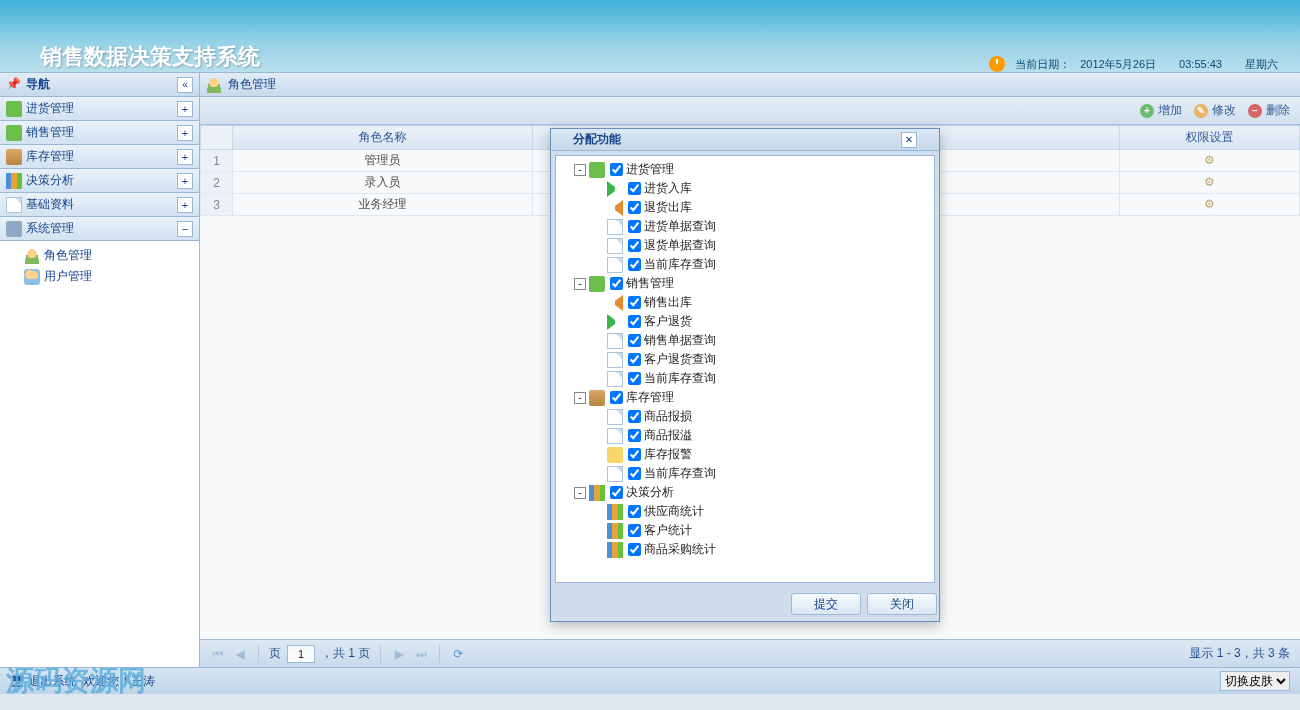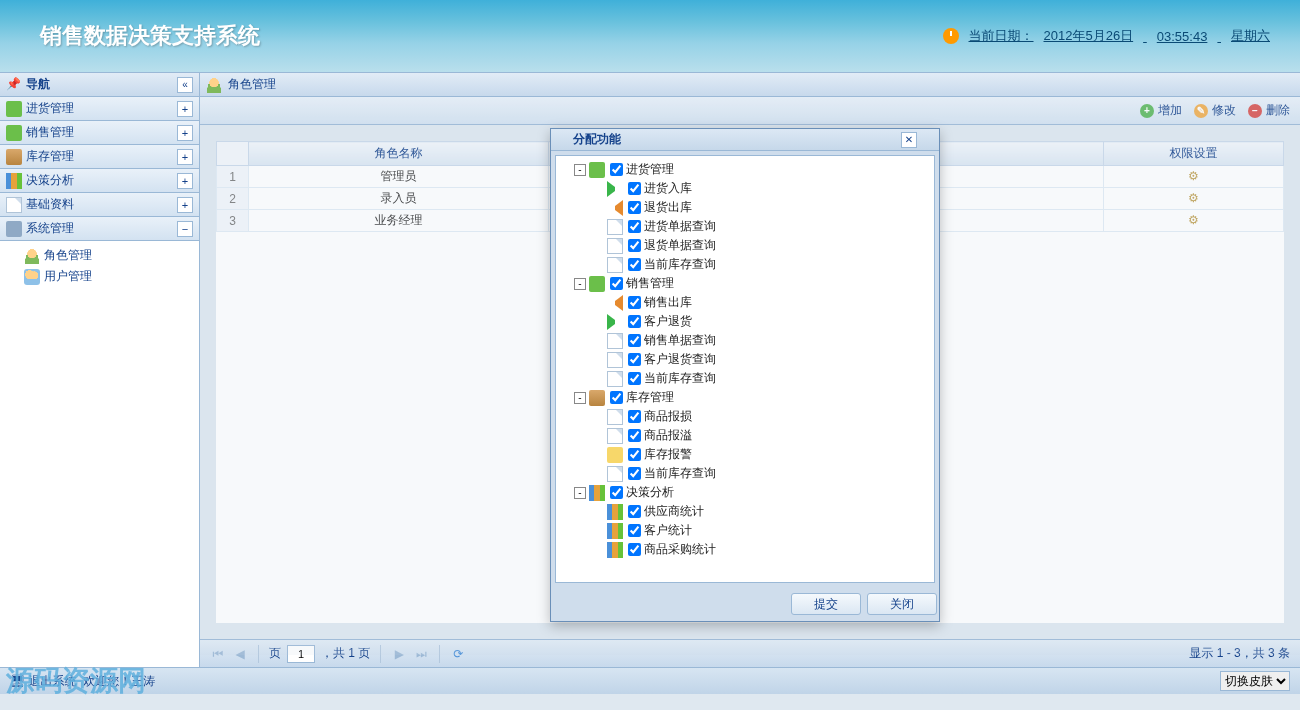--- a/index.html
+++ b/index.html
@@ -6,7 +6,7 @@
 body { font-family: Arial, "Microsoft YaHei", sans-serif; font-size: 12px; background: #dfe8f0; color: #15428b; overflow: hidden; width: 1300px; height: 710px; position: relative; }
 
 
-.header { height: 73px; background: linear-gradient(to bottom, #3fb0d9 0%, #68c1dd 30%, #96d2e7 60%, #b9dfec 100%); display: flex; align-items: center; justify-content: space-between; padding: 0 30px 0 40px; border-bottom: 1px solid #9ab8d6; position: relative; }
+.header { height: 73px; background: linear-gradient(to bottom, #3fb0d9 0%, #68c1dd 30%, #96d2e7 60%, #b9dfec 100%); display: flex; align-items: flex-end; justify-content: space-between; padding: 0 22px 0 40px; border-bottom: 1px solid #9ab8d6; position: relative; }
 .header-title { color: #fff; font-size: 22px; font-weight: bold; text-shadow: 1px 1px 2px rgba(0,0,0,.25); }
 .header-date { color: #0a4a75; font-size: 13px; display: flex; align-items: center; gap: 10px; text-decoration: underline; }
 .clock-icon { width: 16px; height: 16px; background: #ff9a00; border-radius: 50%; position: relative; }

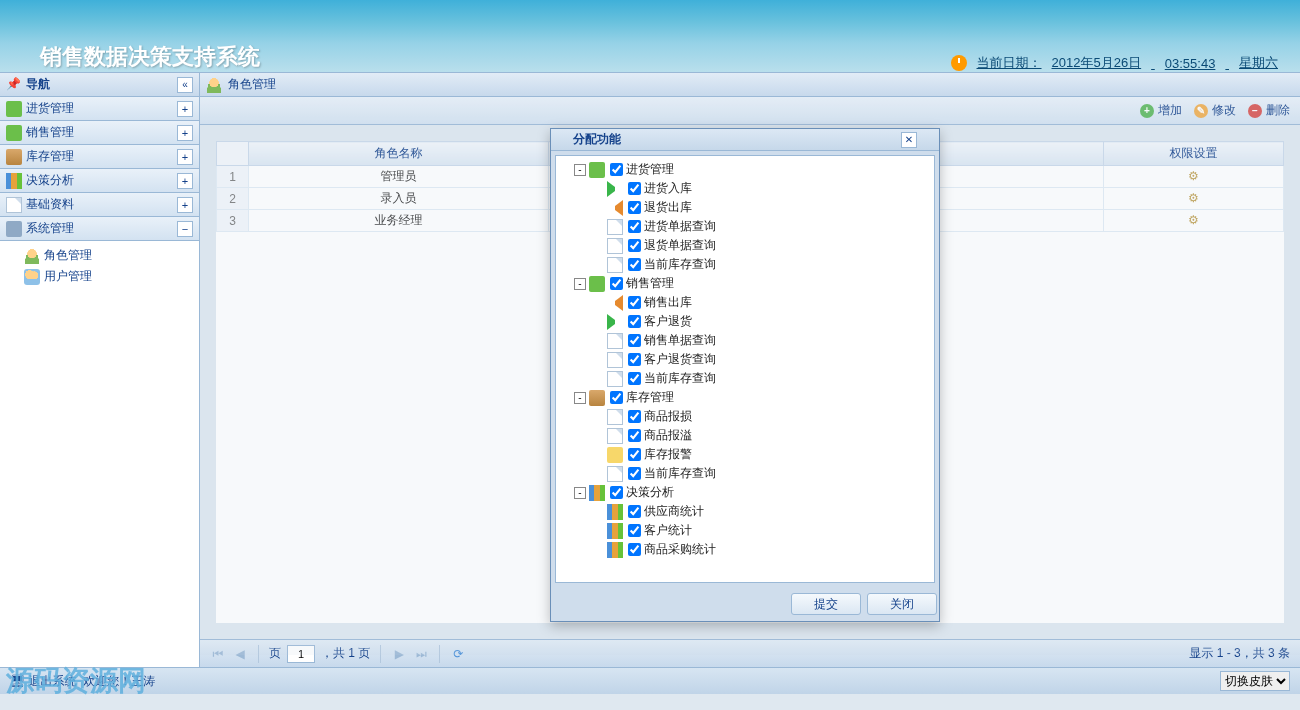--- a/index.html
+++ b/index.html
@@ -8,7 +8,7 @@
 
 .header { height: 73px; background: linear-gradient(to bottom, #3fb0d9 0%, #68c1dd 30%, #96d2e7 60%, #b9dfec 100%); display: flex; align-items: flex-end; justify-content: space-between; padding: 0 22px 0 40px; border-bottom: 1px solid #9ab8d6; position: relative; }
 .header-title { color: #fff; font-size: 22px; font-weight: bold; text-shadow: 1px 1px 2px rgba(0,0,0,.25); }
-.header-date { color: #0a4a75; font-size: 13px; display: flex; align-items: center; gap: 10px; text-decoration: underline; }
+.header-date { color: #0a4a75; font-size: 11px; display: flex; align-items: center; gap: 10px; }
 .clock-icon { width: 16px; height: 16px; background: #ff9a00; border-radius: 50%; position: relative; }
 .clock-icon::after { content: ""; position: absolute; top: 3px; left: 7px; width: 2px; height: 5px; background: #fff; }
 

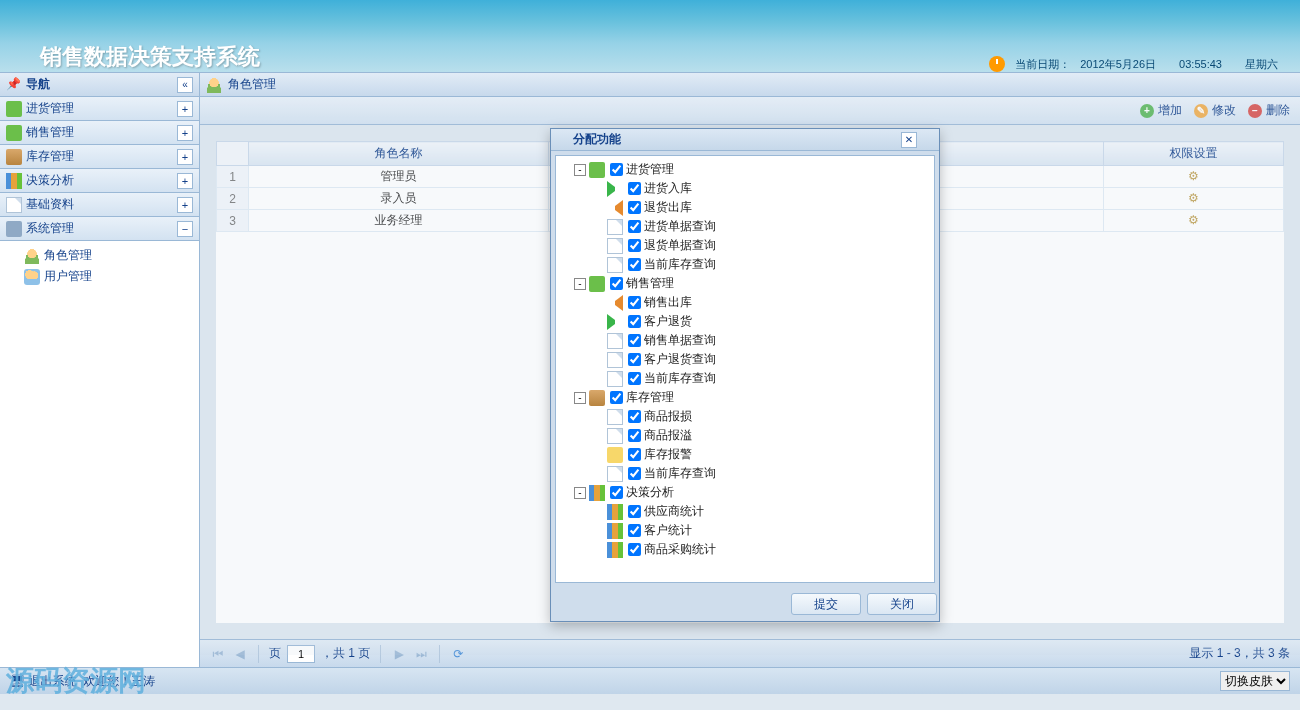--- a/index.html
+++ b/index.html
@@ -39,7 +39,7 @@
 .tbtn { display: flex; align-items: center; gap: 4px; cursor: pointer; color: #15428b; }
 .tbtn .circ { width: 14px; height: 14px; border-radius: 50%; display: flex; align-items: center; justify-content: center; color: #fff; font-size: 10px; font-weight: bold; }
 
-.grid-area { flex: 1; background: #fff; margin: 16px; position: relative; }
+.grid-area { flex: 1; background: #fff; margin: 0; position: relative; }
 .grid { border-collapse: collapse; width: 100%; }
 .grid th { background: linear-gradient(#f2f6fb, #dbe7f3); border: 1px solid #c9d9ea; height: 24px; font-weight: normal; color: #15428b; }
 .grid td { border: 1px solid #e1ebf5; height: 22px; text-align: center; color: #333; }

